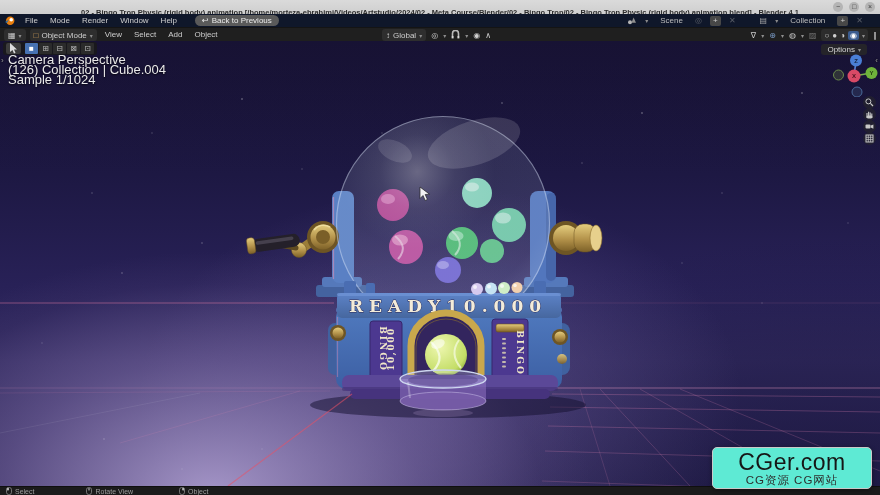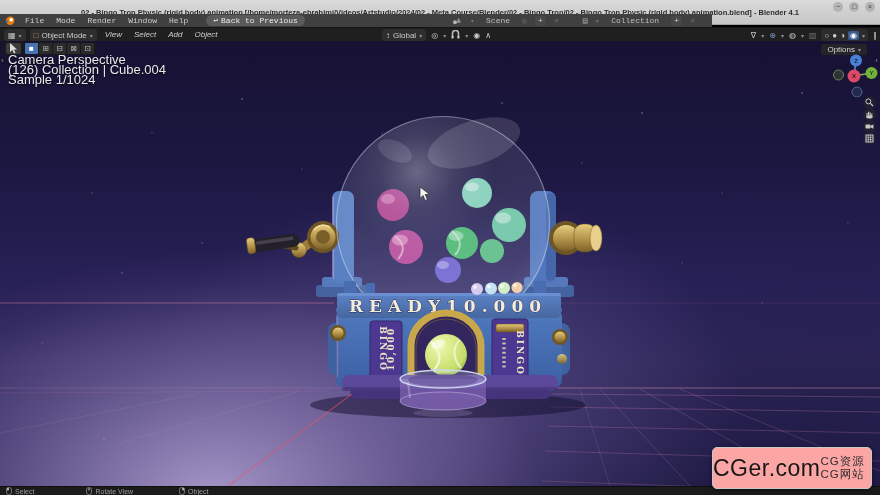--- a/index.html
+++ b/index.html
@@ -15,8 +15,8 @@
   .winbtn{width:10px;height:10px;border-radius:50%;background:#b4b4b4;color:#3a3a3a;
     font-size:7px;line-height:10px;text-align:center;}
   
-  .topbar{position:absolute;top:14px;left:0;width:712px;height:13px;background:#404040;
-    display:flex;align-items:center;font-size:8px;color:#cecece;font-family:Liberation Mono, monospace;}
+  .topbar{position:absolute;top:14px;left:0;width:880px;height:13px;background:#0f172a;
+    display:flex;align-items:center;font-size:8px;color:#cecece;}
   .menu{padding:0 6px;line-height:13px;}
   .backbtn{margin-left:12px;background:#5a5a5a;border-radius:7px;height:11px;display:flex;
     align-items:center;padding:0 7px;color:#ececec;gap:3px;}

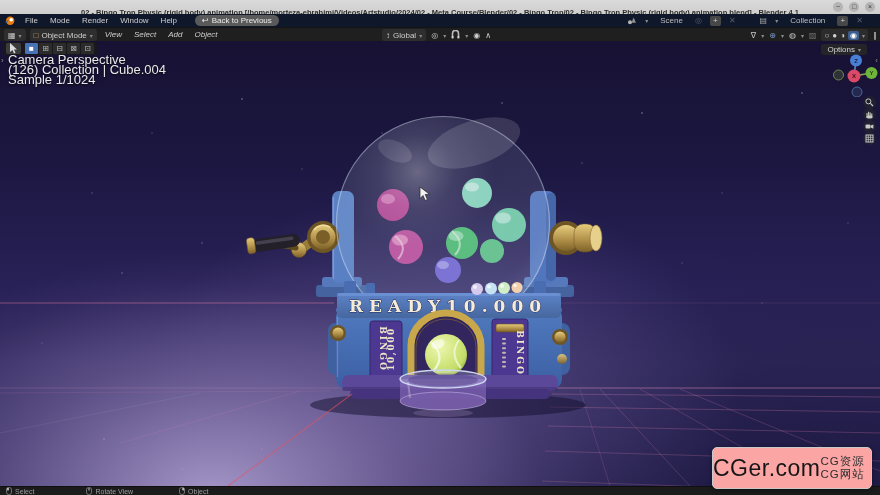--- a/index.html
+++ b/index.html
@@ -32,7 +32,7 @@
   .vph-left{position:absolute;left:4px;top:0;height:14px;display:flex;align-items:center;gap:4px;}
   .pill{background:#2e2e2e;border-radius:3px;height:12px;display:flex;align-items:center;
     padding:0 4px;gap:3px;}
-  .vph .menu{padding:0 4px;line-height:14px;font-style:italic;}
+  .vph .menu{padding:0 4px;line-height:14px;}
   .vph-mid{position:absolute;left:382px;top:0;height:14px;display:flex;align-items:center;gap:5px;}
   .vph-right{position:absolute;right:3px;top:0;height:14px;display:flex;align-items:center;gap:5px;}
   .shadepill{background:#2c2c2c;border-radius:3px;height:12px;display:flex;align-items:center;

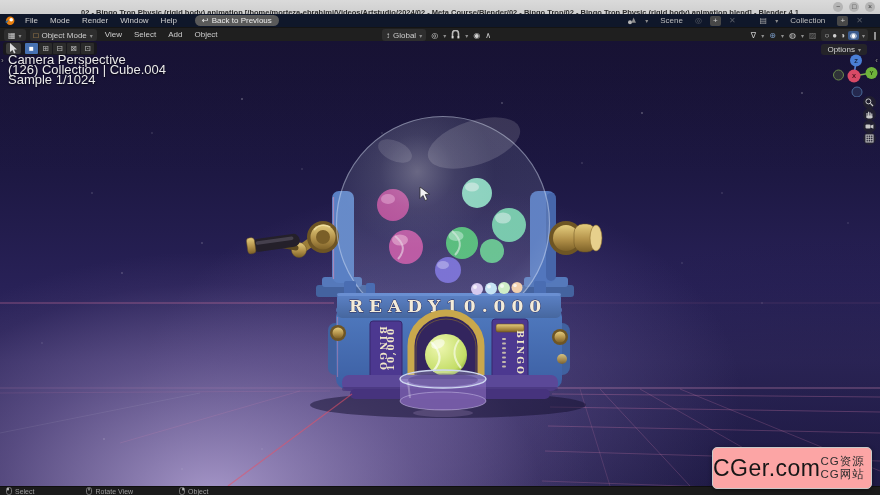--- a/index.html
+++ b/index.html
@@ -68,9 +68,9 @@
     font-size:7px;color:#9d9d9d;}
   .hint{display:flex;align-items:center;gap:3px;}
   
-  .watermark{position:absolute;right:8px;bottom:6px;width:158px;height:40px;background:#fca5a5;
+  .watermark{position:absolute;right:8px;bottom:6px;width:158px;height:40px;background:#5eead4;
     border:1px solid #c9c9c9;border-radius:5px;box-shadow:0 1px 4px rgba(0,0,0,.45);
-    display:flex;flex-direction:row;align-items:center;justify-content:center;z-index:50;}
+    display:flex;flex-direction:column;align-items:center;justify-content:center;z-index:50;}
   .wm-title{font-size:23px;line-height:24px;color:#161616;letter-spacing:.5px;}
   .wm-sub{font-size:11.5px;line-height:13px;color:#2e2e2e;letter-spacing:1px;}
 </style>

